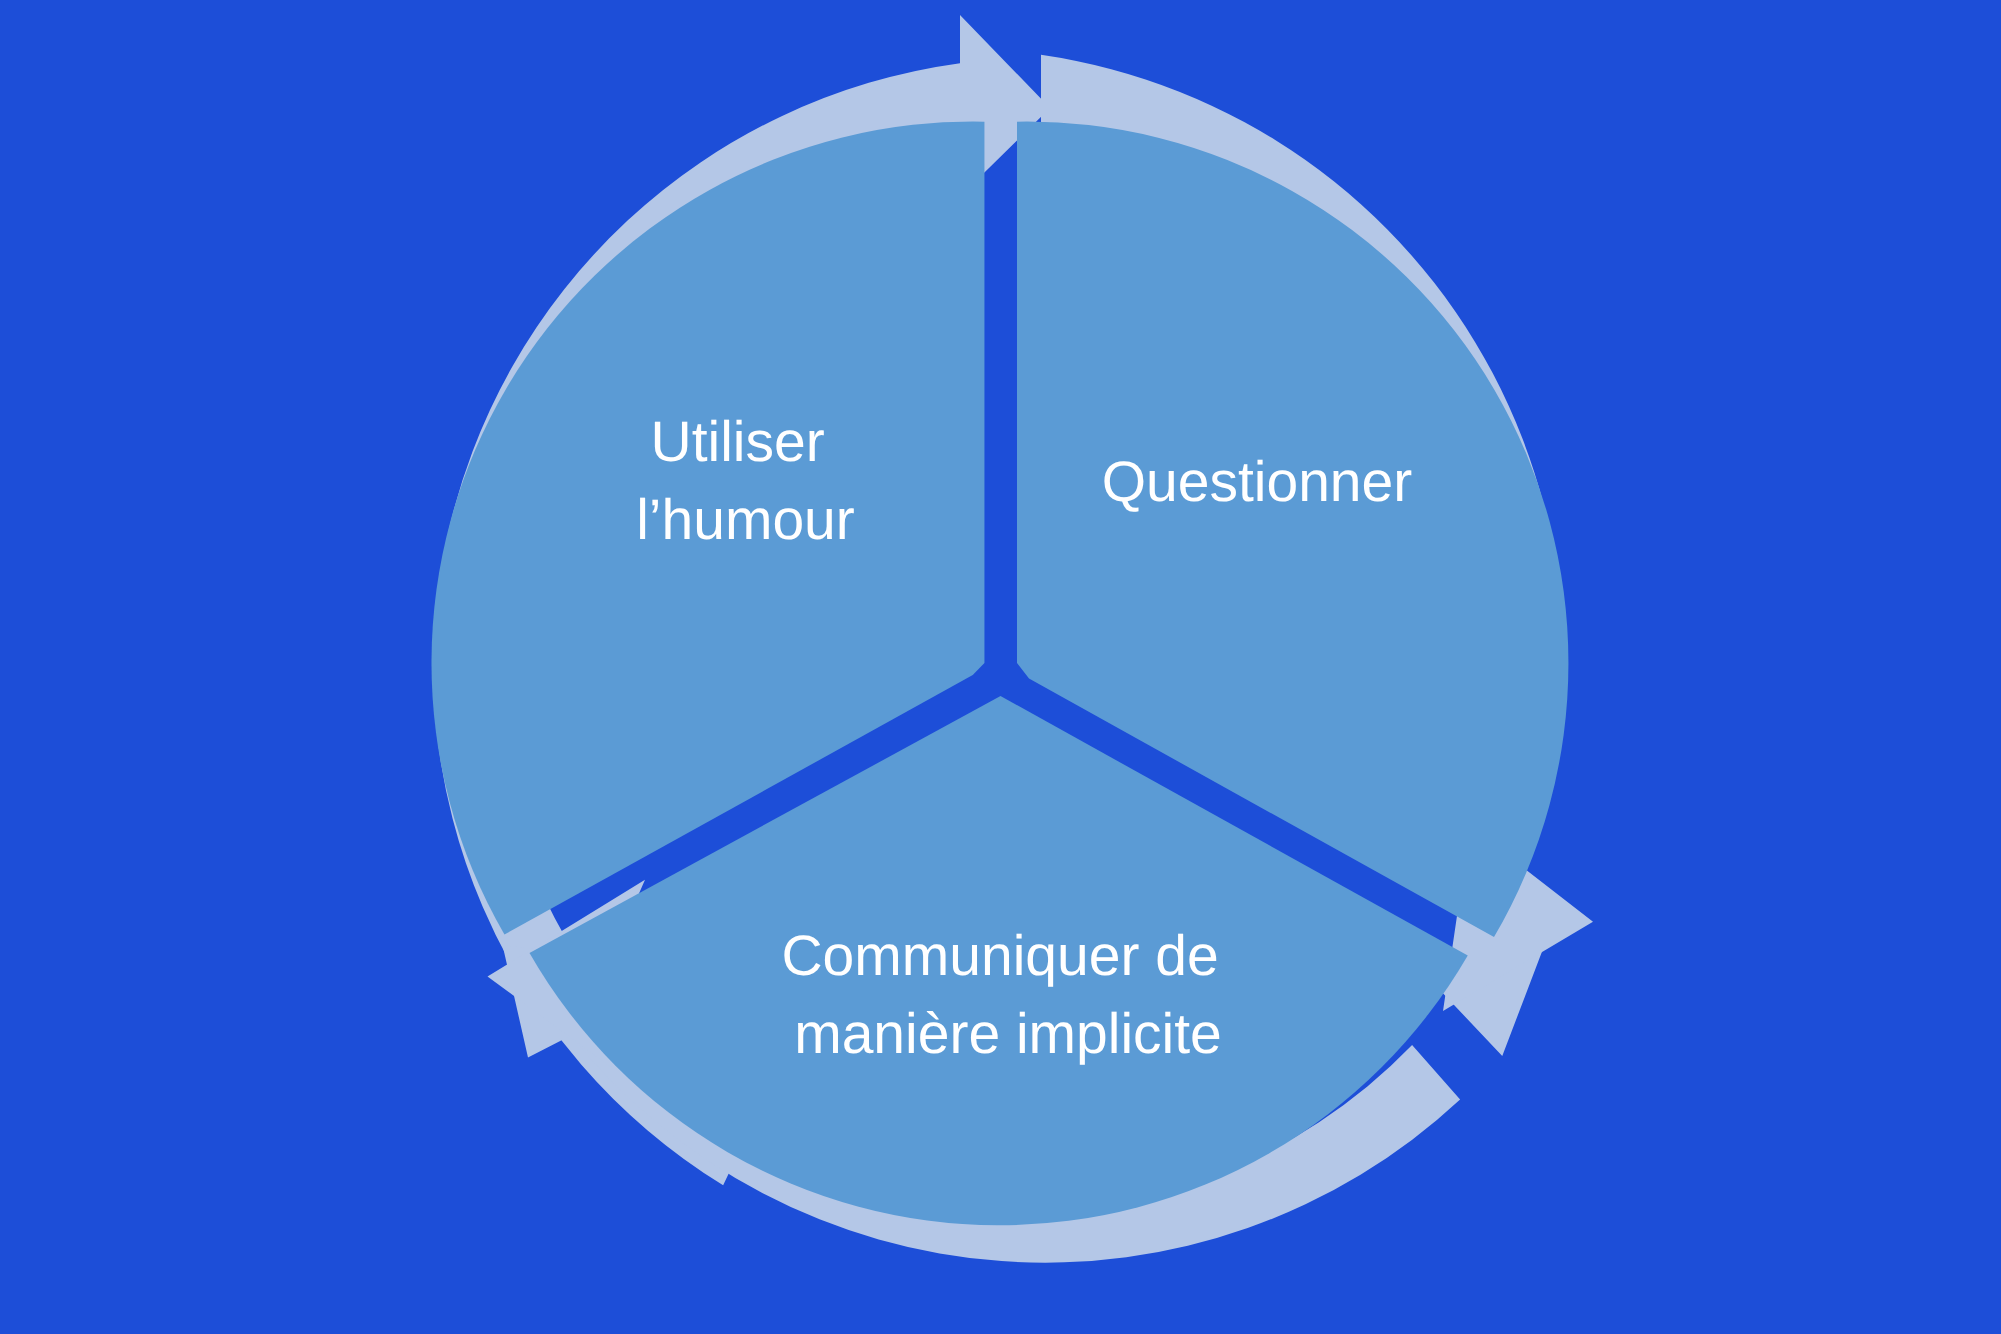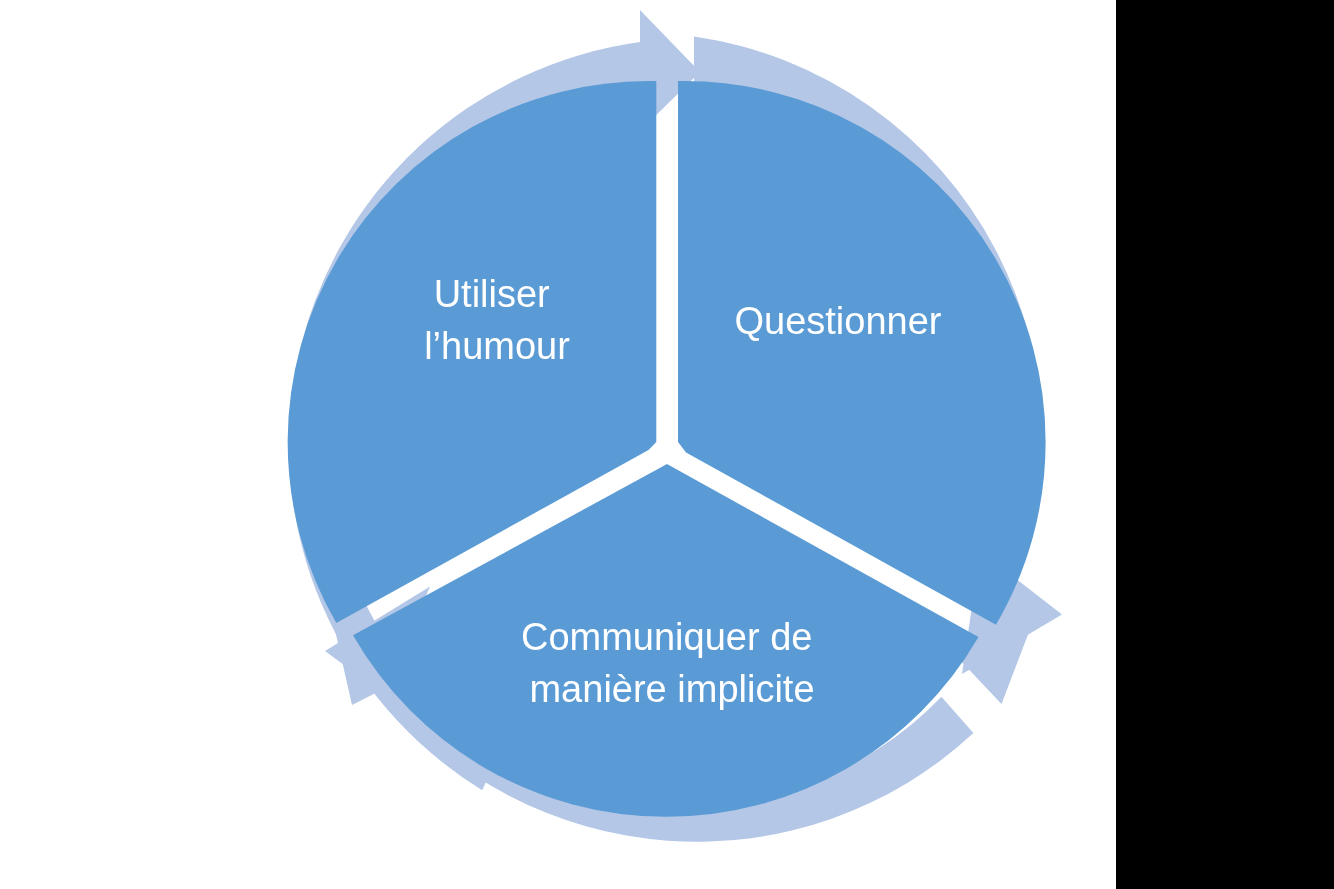--- a/index.html
+++ b/index.html
@@ -16,9 +16,9 @@
   }
   #stage {
     position: relative;
-    width: 1116px;
+    width: 1334px;
     height: 889px;
-    background: #ffffff;
+    background: #1d4ed8;
   }
   #diagram-svg {
     position: absolute;

